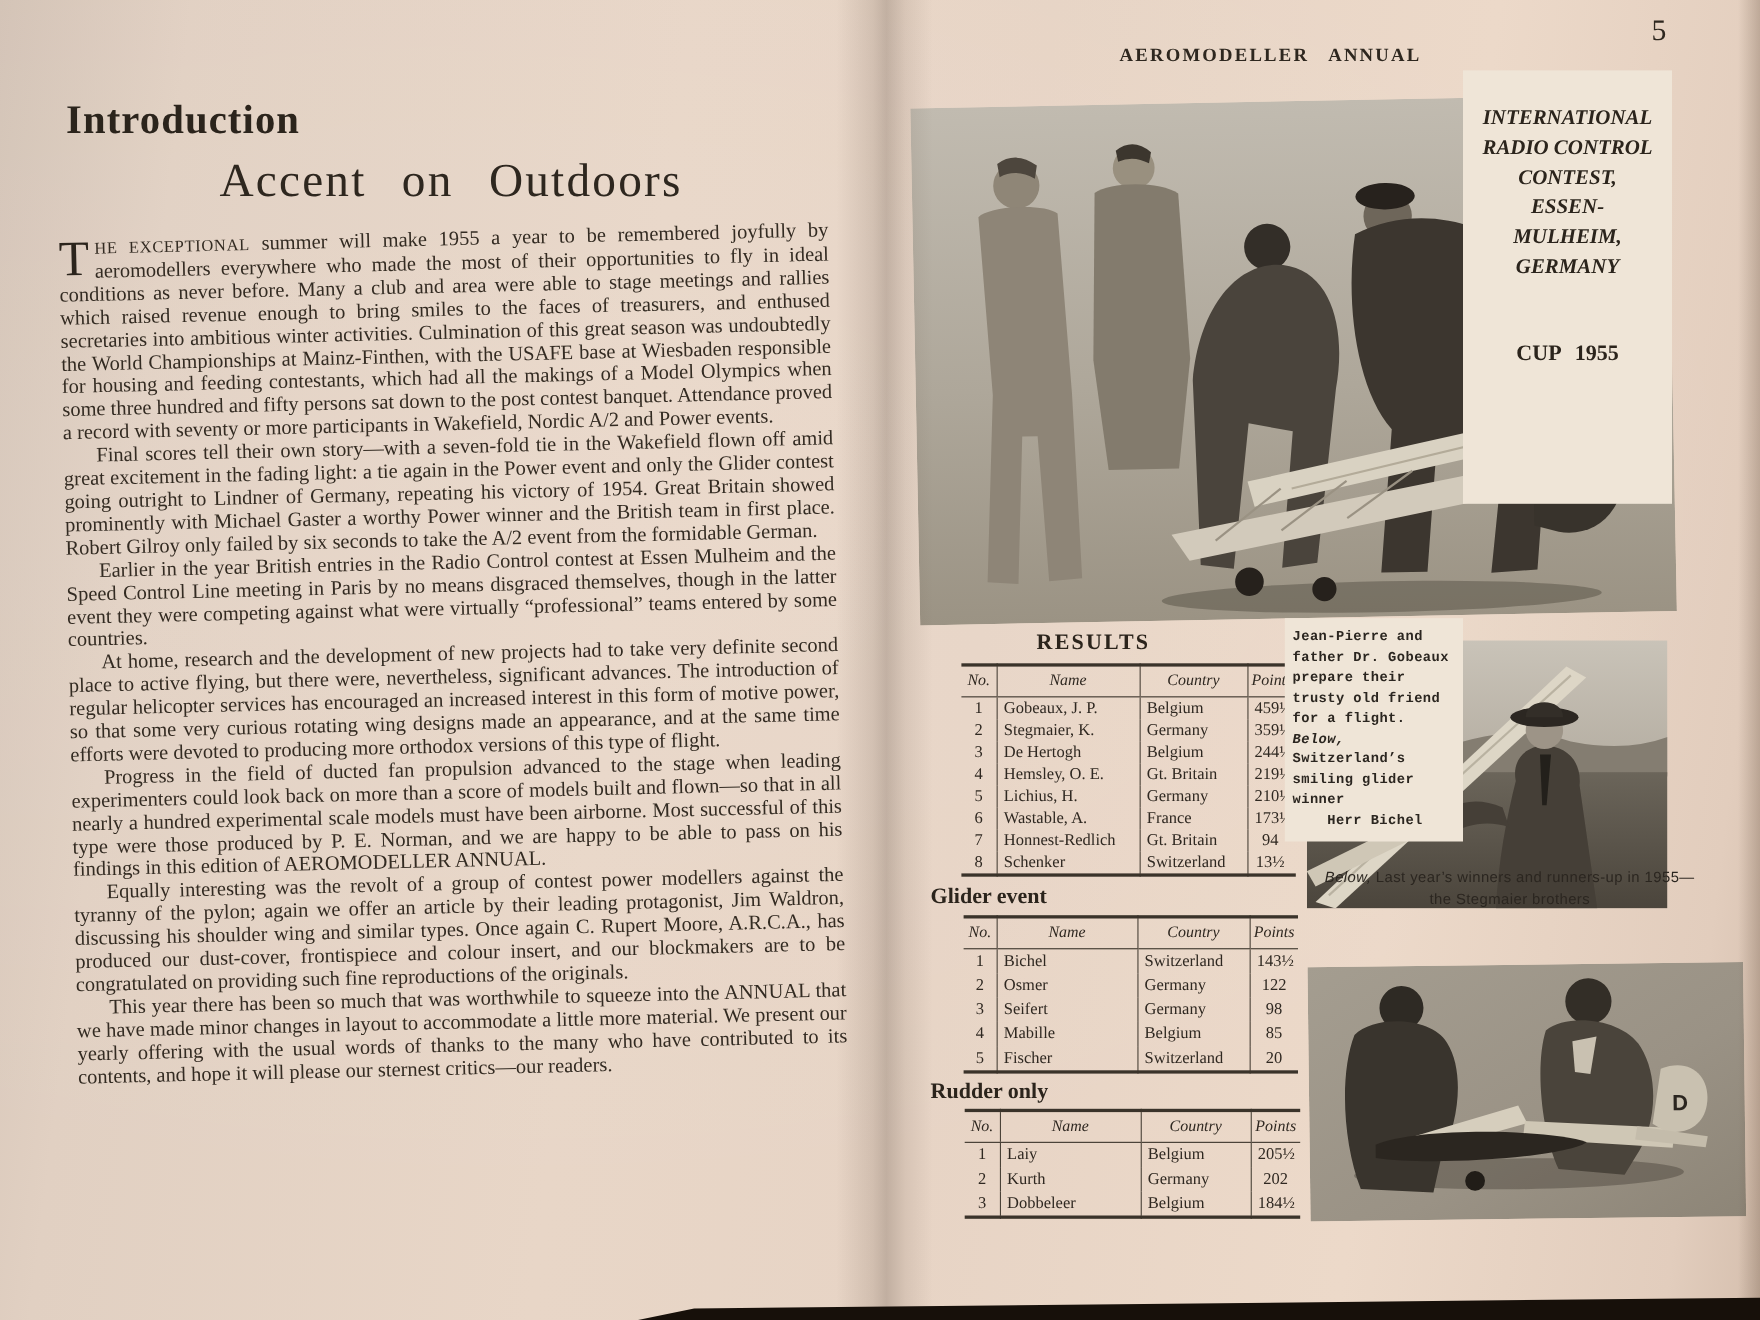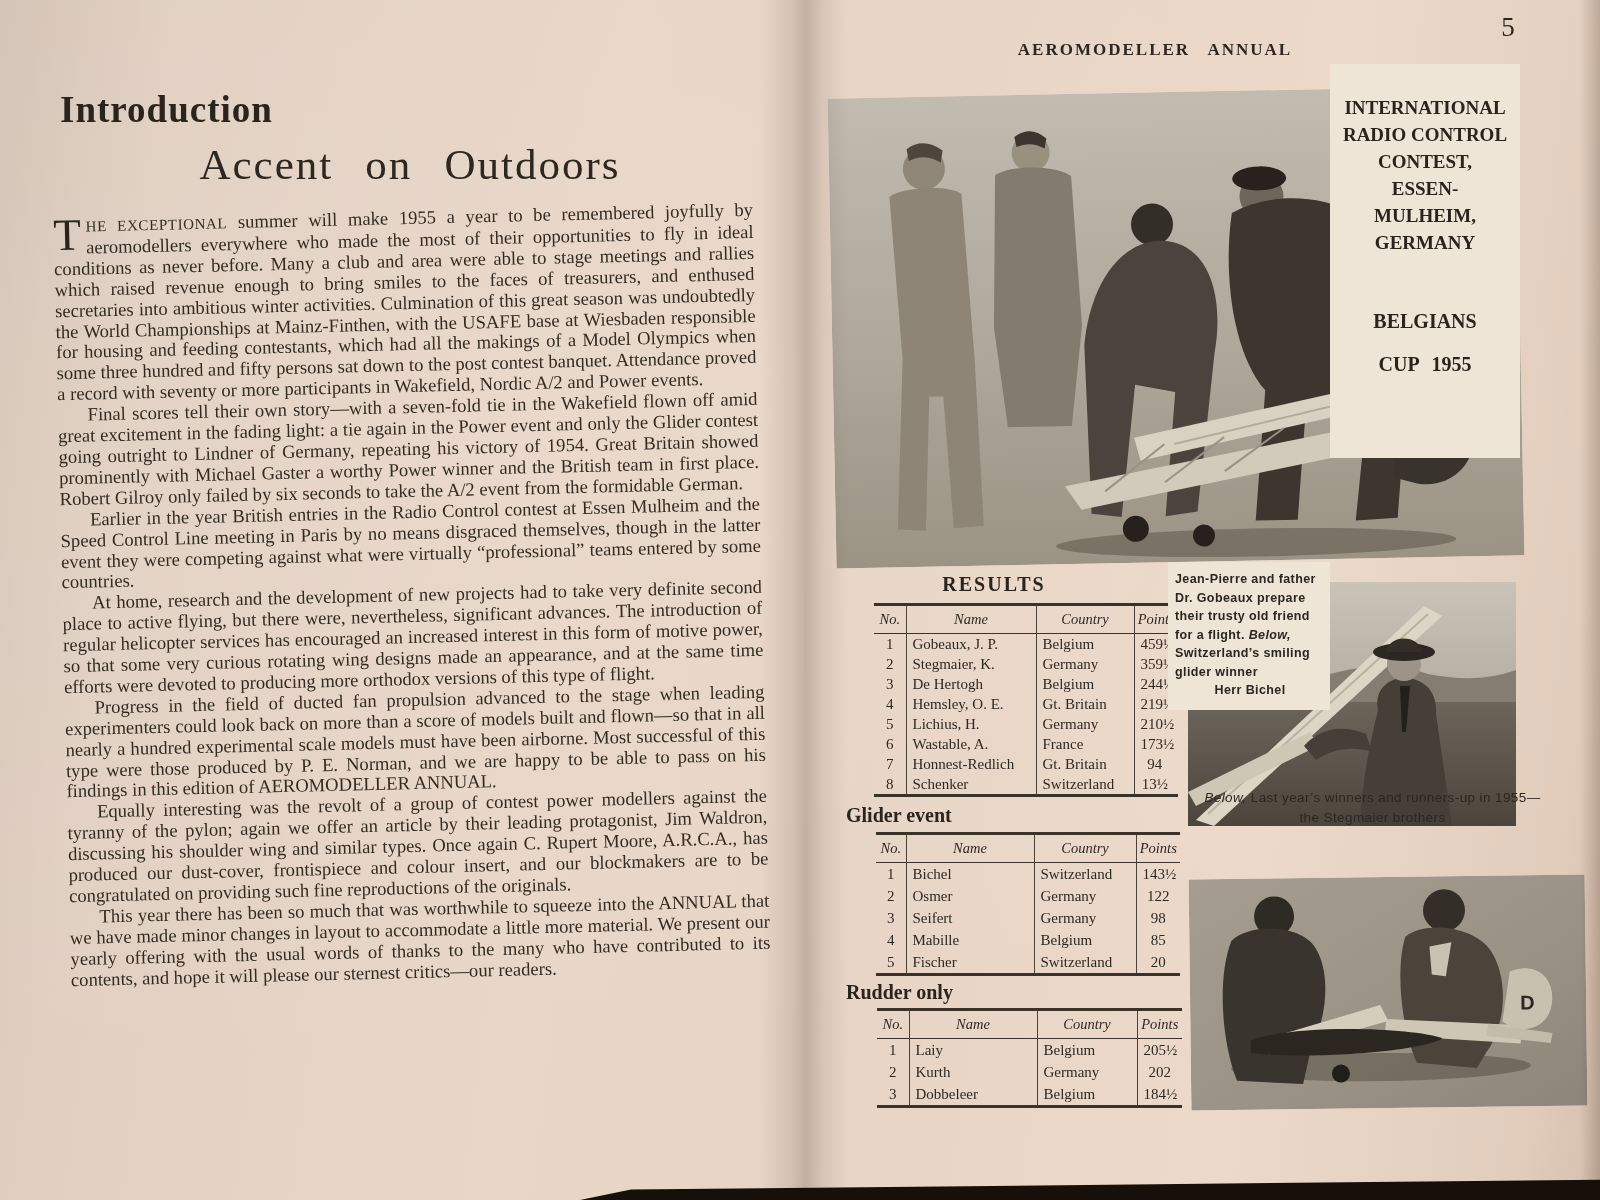--- a/index.html
+++ b/index.html
@@ -44,7 +44,7 @@
 
   
   .label-box{position:absolute;left:1330px;top:64px;width:190px;height:394px;background:#efe5d7;}
-  .contest{margin-top:30px;text-align:center;font-weight:bold;font-size:19px;line-height:27px;color:#2b241c;}
+  .contest{margin-top:30px;text-align:center;font-weight:bold;font-size:19px;line-height:27px;color:#2b241c;font-style:italic;}
   .cup{margin-top:44px;text-align:center;font-weight:bold;font-size:20px;line-height:43px;word-spacing:8px;color:#2b241c;}
 
   

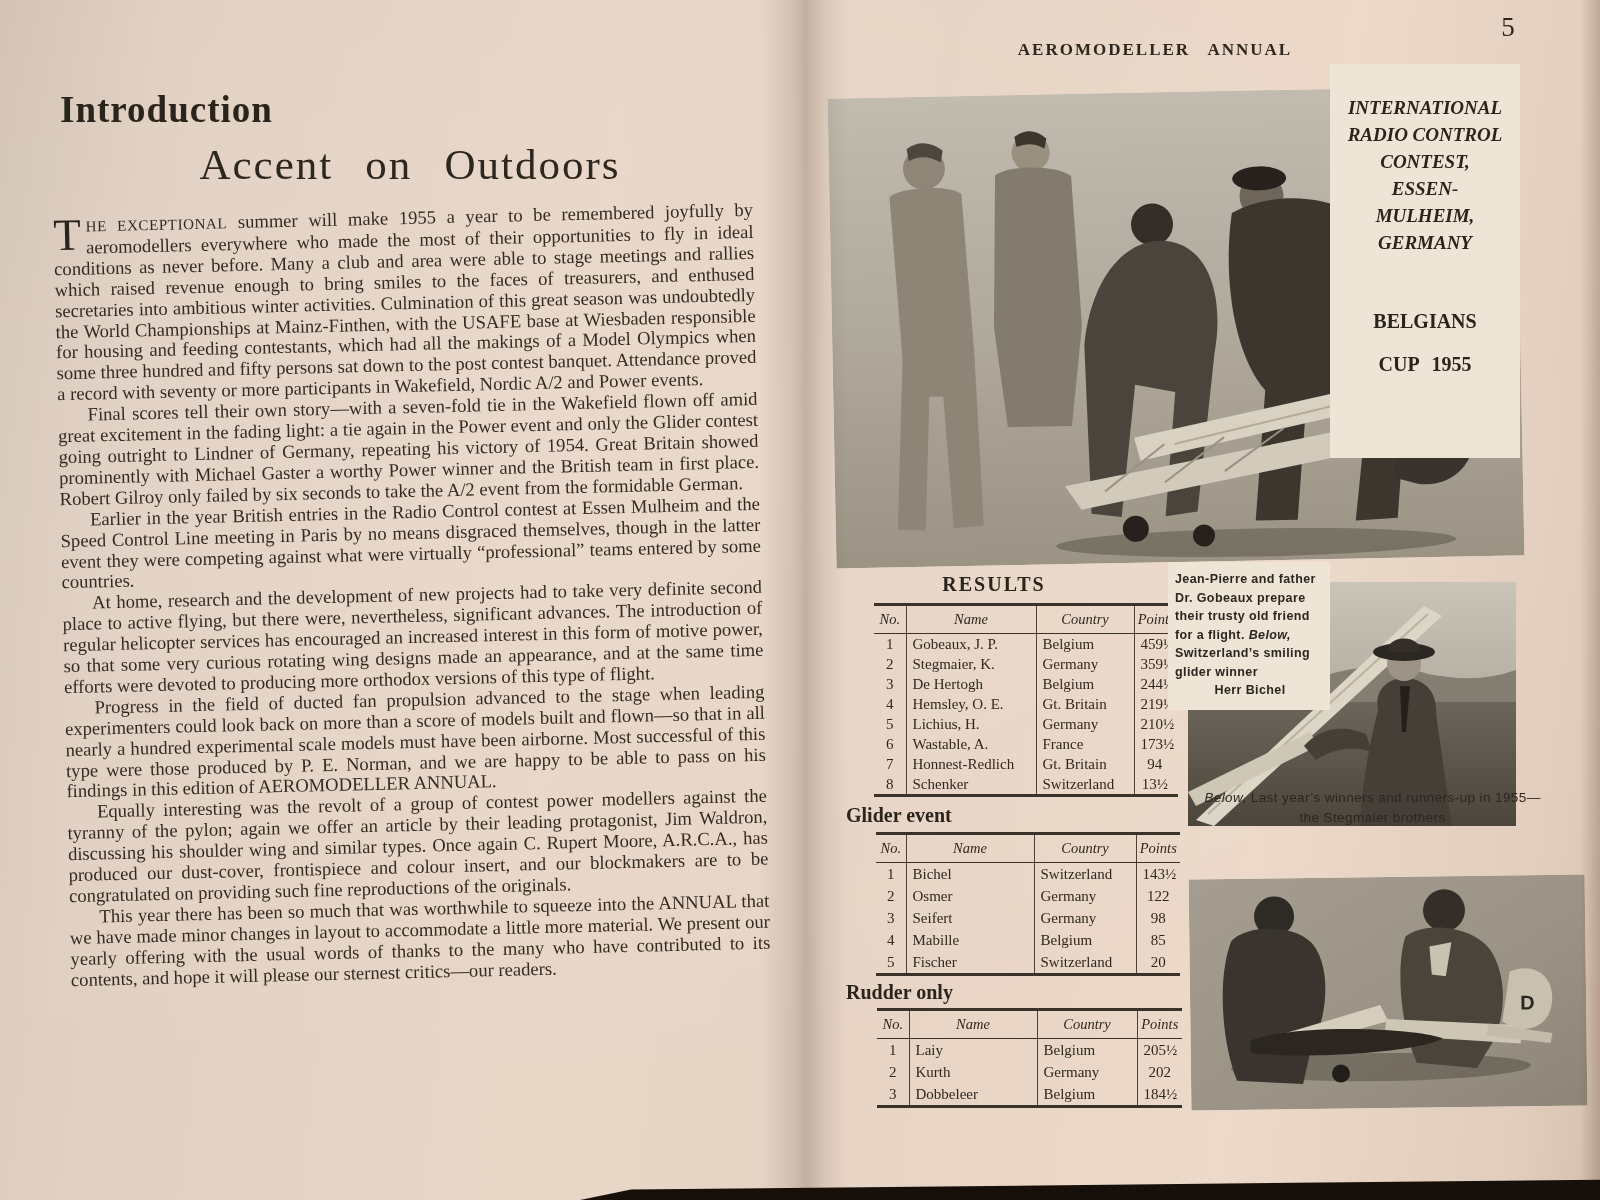--- a/index.html
+++ b/index.html
@@ -165,7 +165,6 @@
         </div>
       <div class="cup">
 
-          <div>BELGIANS</div>
           <div>CUP 1955</div>
         </div>
     </div>

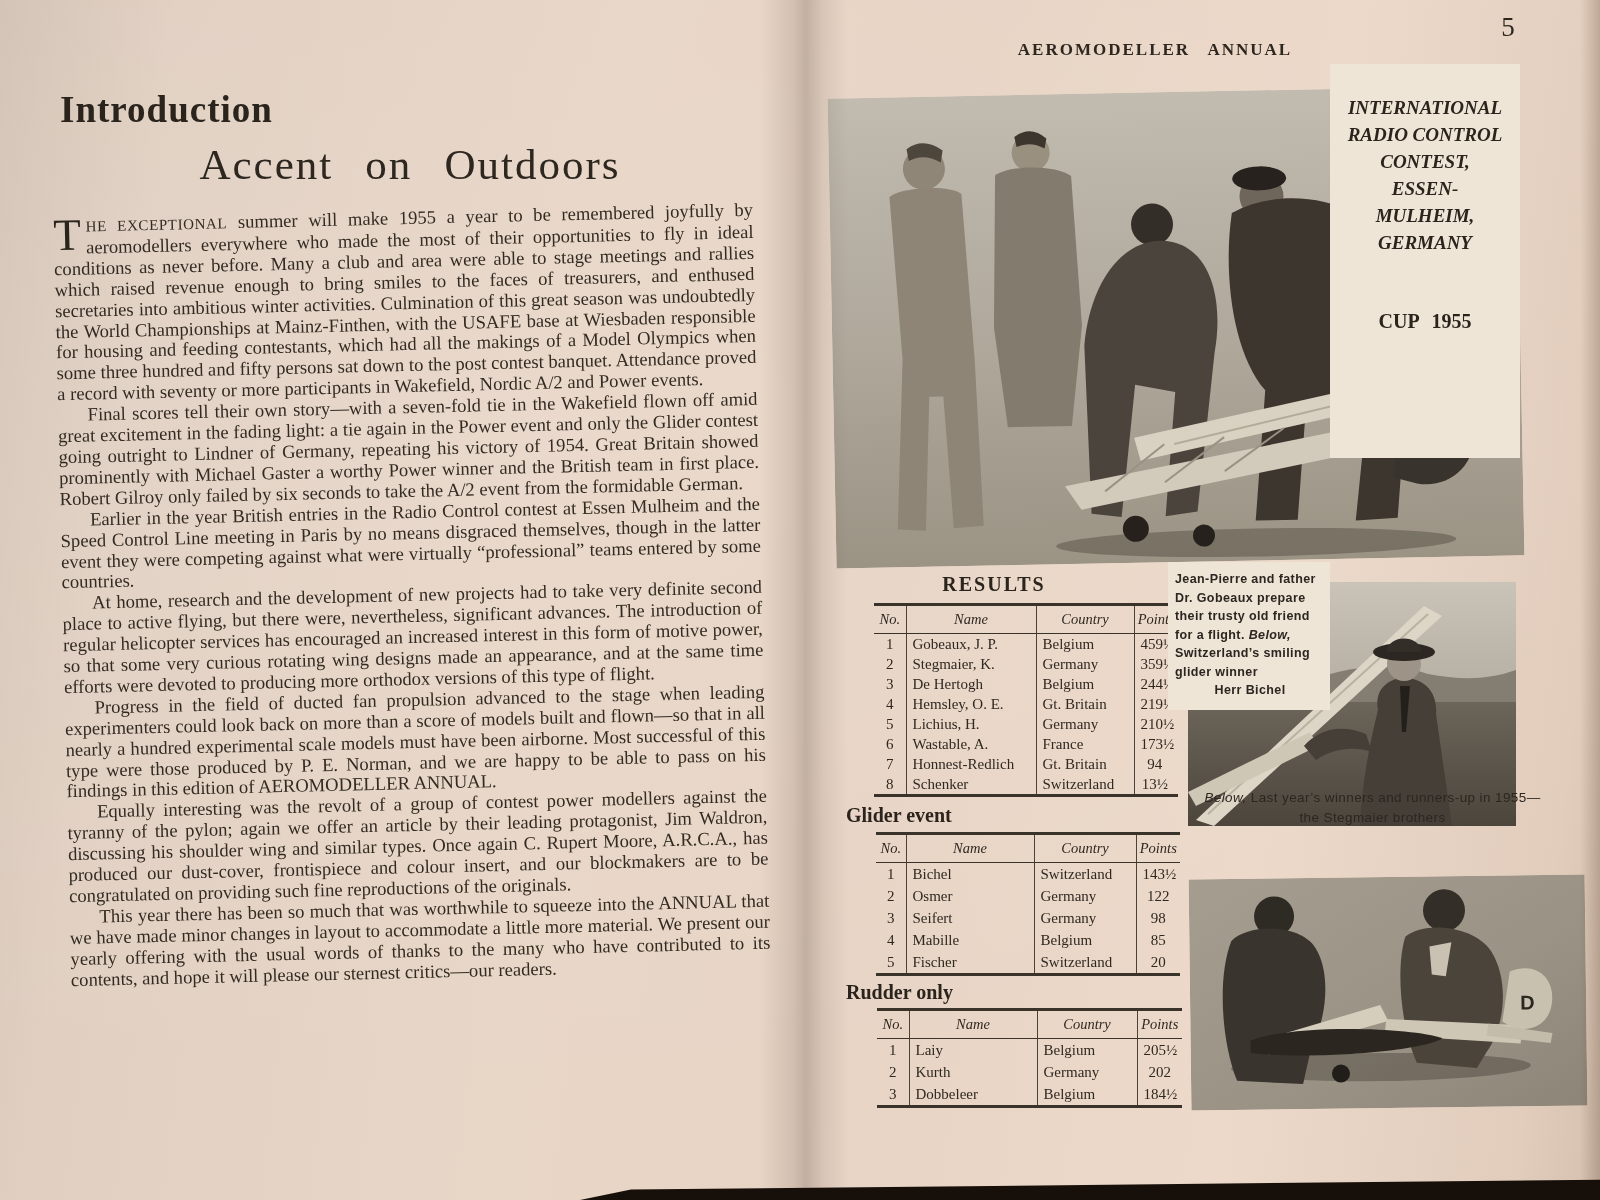--- a/index.html
+++ b/index.html
@@ -68,7 +68,7 @@
 
   
   .caption1{position:absolute;left:1168px;top:562px;width:150px;background:#efe5d7;
-    font-family:Liberation Sans, sans-serif;font-weight:bold;font-size:12.5px;line-height:18.5px;
+    font-family:Liberation Mono, monospace;font-weight:bold;font-size:12.5px;line-height:18.5px;
     padding:8px 5px 10px 7px;color:#2b2620;letter-spacing:0.4px;}
   .caption1 .herr{display:block;text-align:center;}
   .caption2{position:absolute;left:1150px;top:788px;width:445px;text-align:center;

